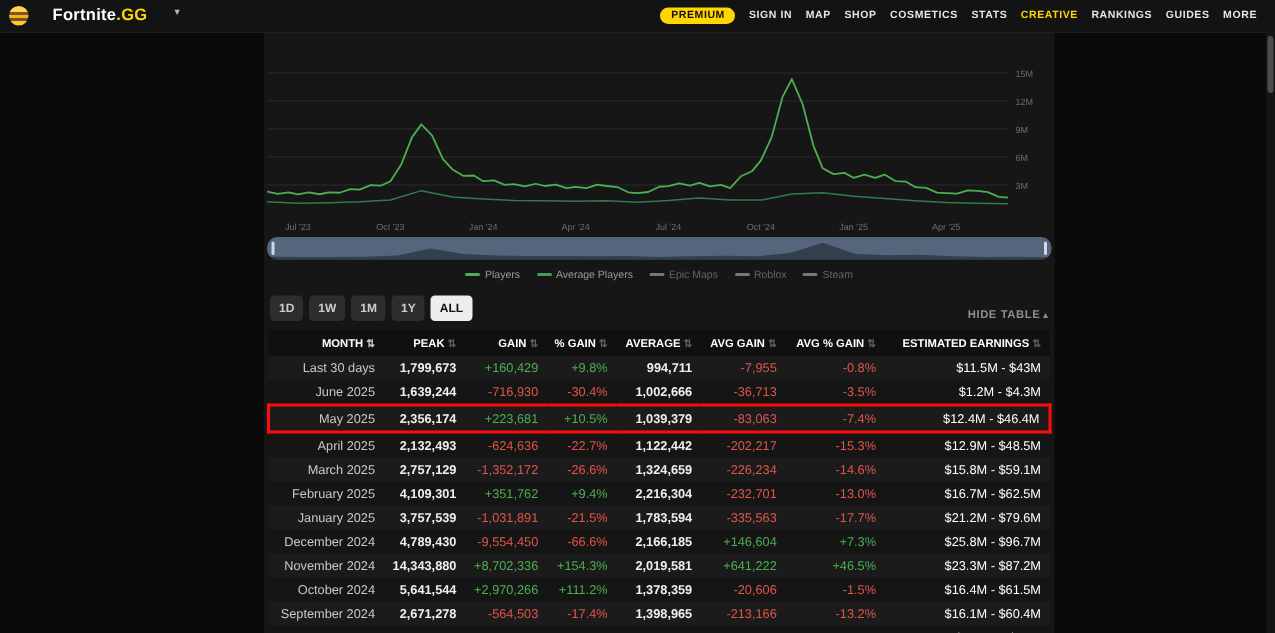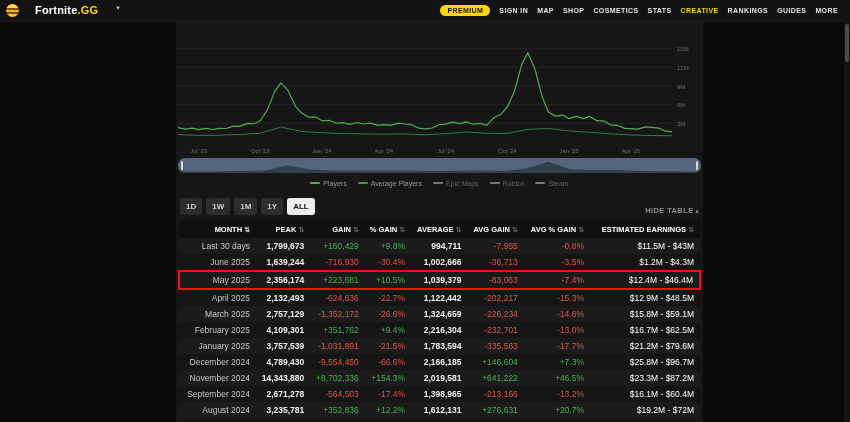--- a/index.html
+++ b/index.html
@@ -254,6 +254,16 @@
             <td class="earnings">$23.3M - $87.2M</td>
           </tr>
           <tr>
+            <td class="month">October 2024</td>
+            <td class="num">5,641,544</td>
+            <td class="pos">+2,970,266</td>
+            <td class="pos">+111.2%</td>
+            <td class="num">1,378,359</td>
+            <td class="neg">-20,606</td>
+            <td class="neg">-1.5%</td>
+            <td class="earnings">$16.4M - $61.5M</td>
+          </tr>
+          <tr>
             <td class="month">September 2024</td>
             <td class="num">2,671,278</td>
             <td class="neg">-564,503</td>

